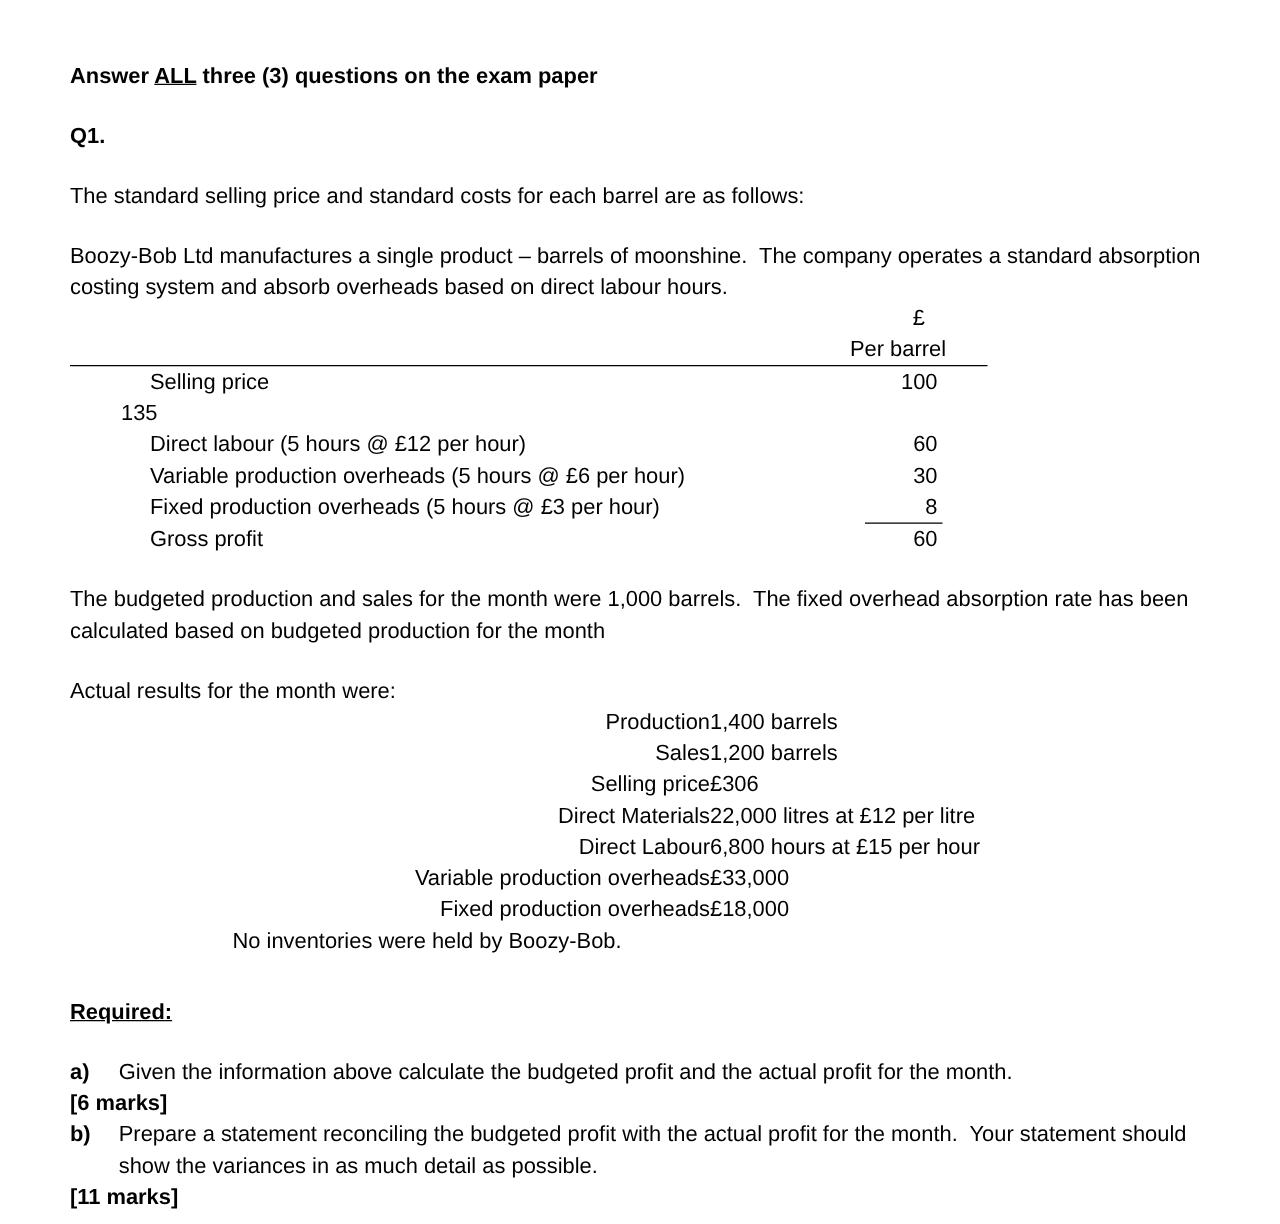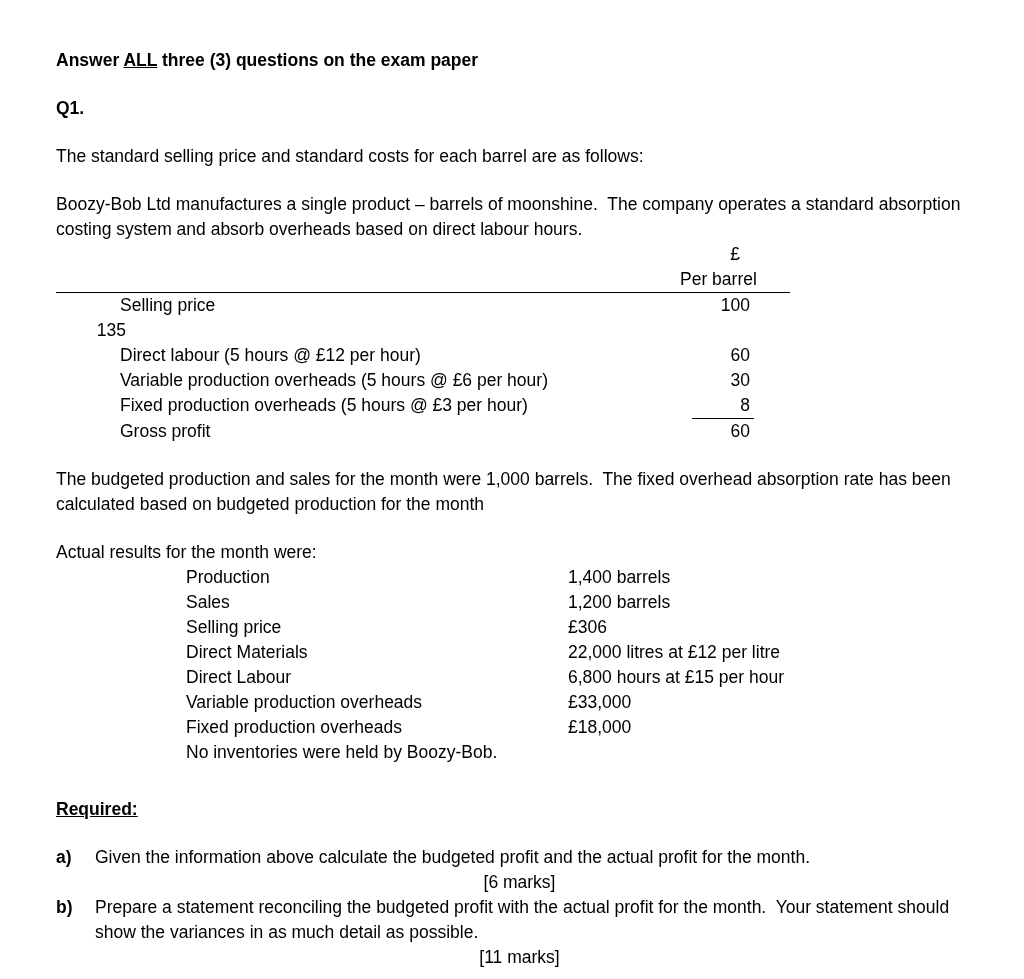--- a/index.html
+++ b/index.html
@@ -56,7 +56,7 @@
   
   .actual-list { margin-left: 130px; }
   .a-row { display: flex; }
-  .a-label { width: 382px; }
+  .a-label { width: 382px; text-align: right; }
   .a-value { flex: 1; }
 
   

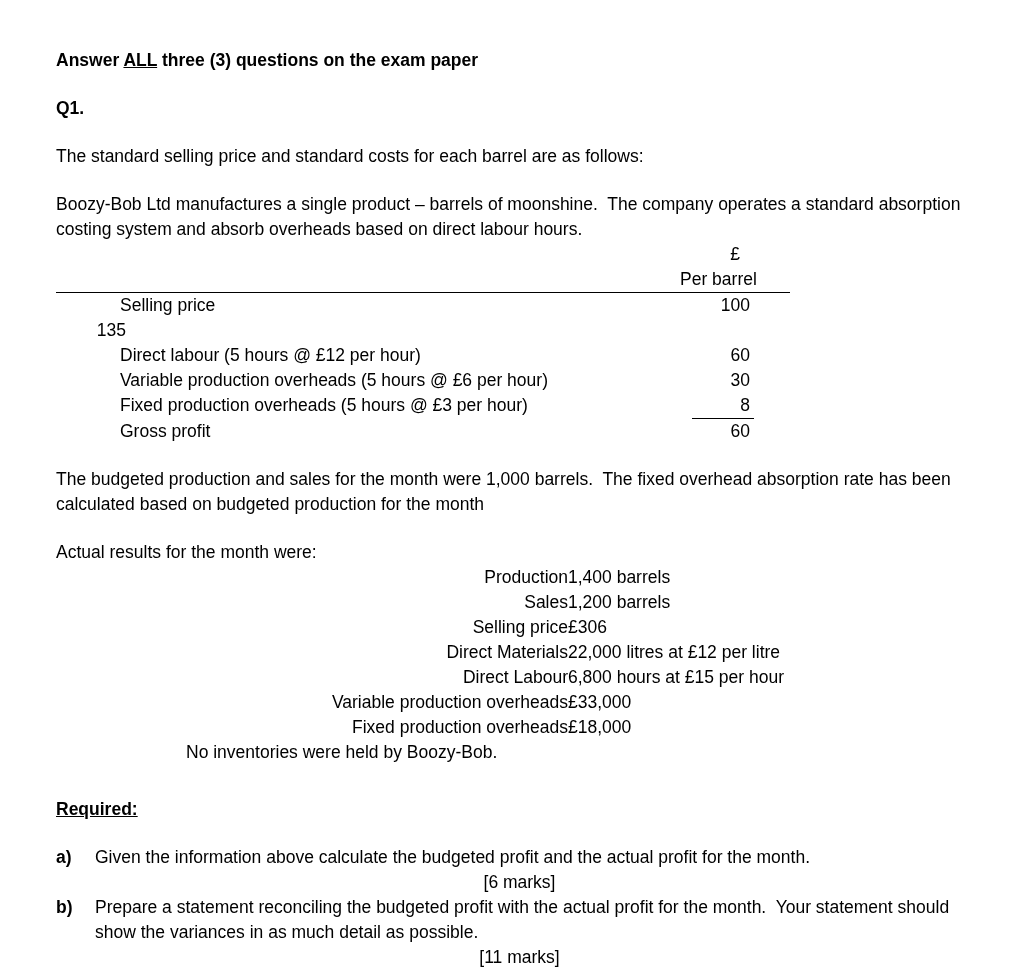--- a/index.html
+++ b/index.html
@@ -64,7 +64,7 @@
   .req-item { display: flex; }
   .req-letter { font-weight: bold; width: 39px; flex: 0 0 39px; }
   .req-text { flex: 1; white-space: pre-wrap; }
-  .marks { text-align: center; font-weight: normal; }
+  .marks { text-align: left; font-weight: bold; }
 </style>
 </head>
 <body>

